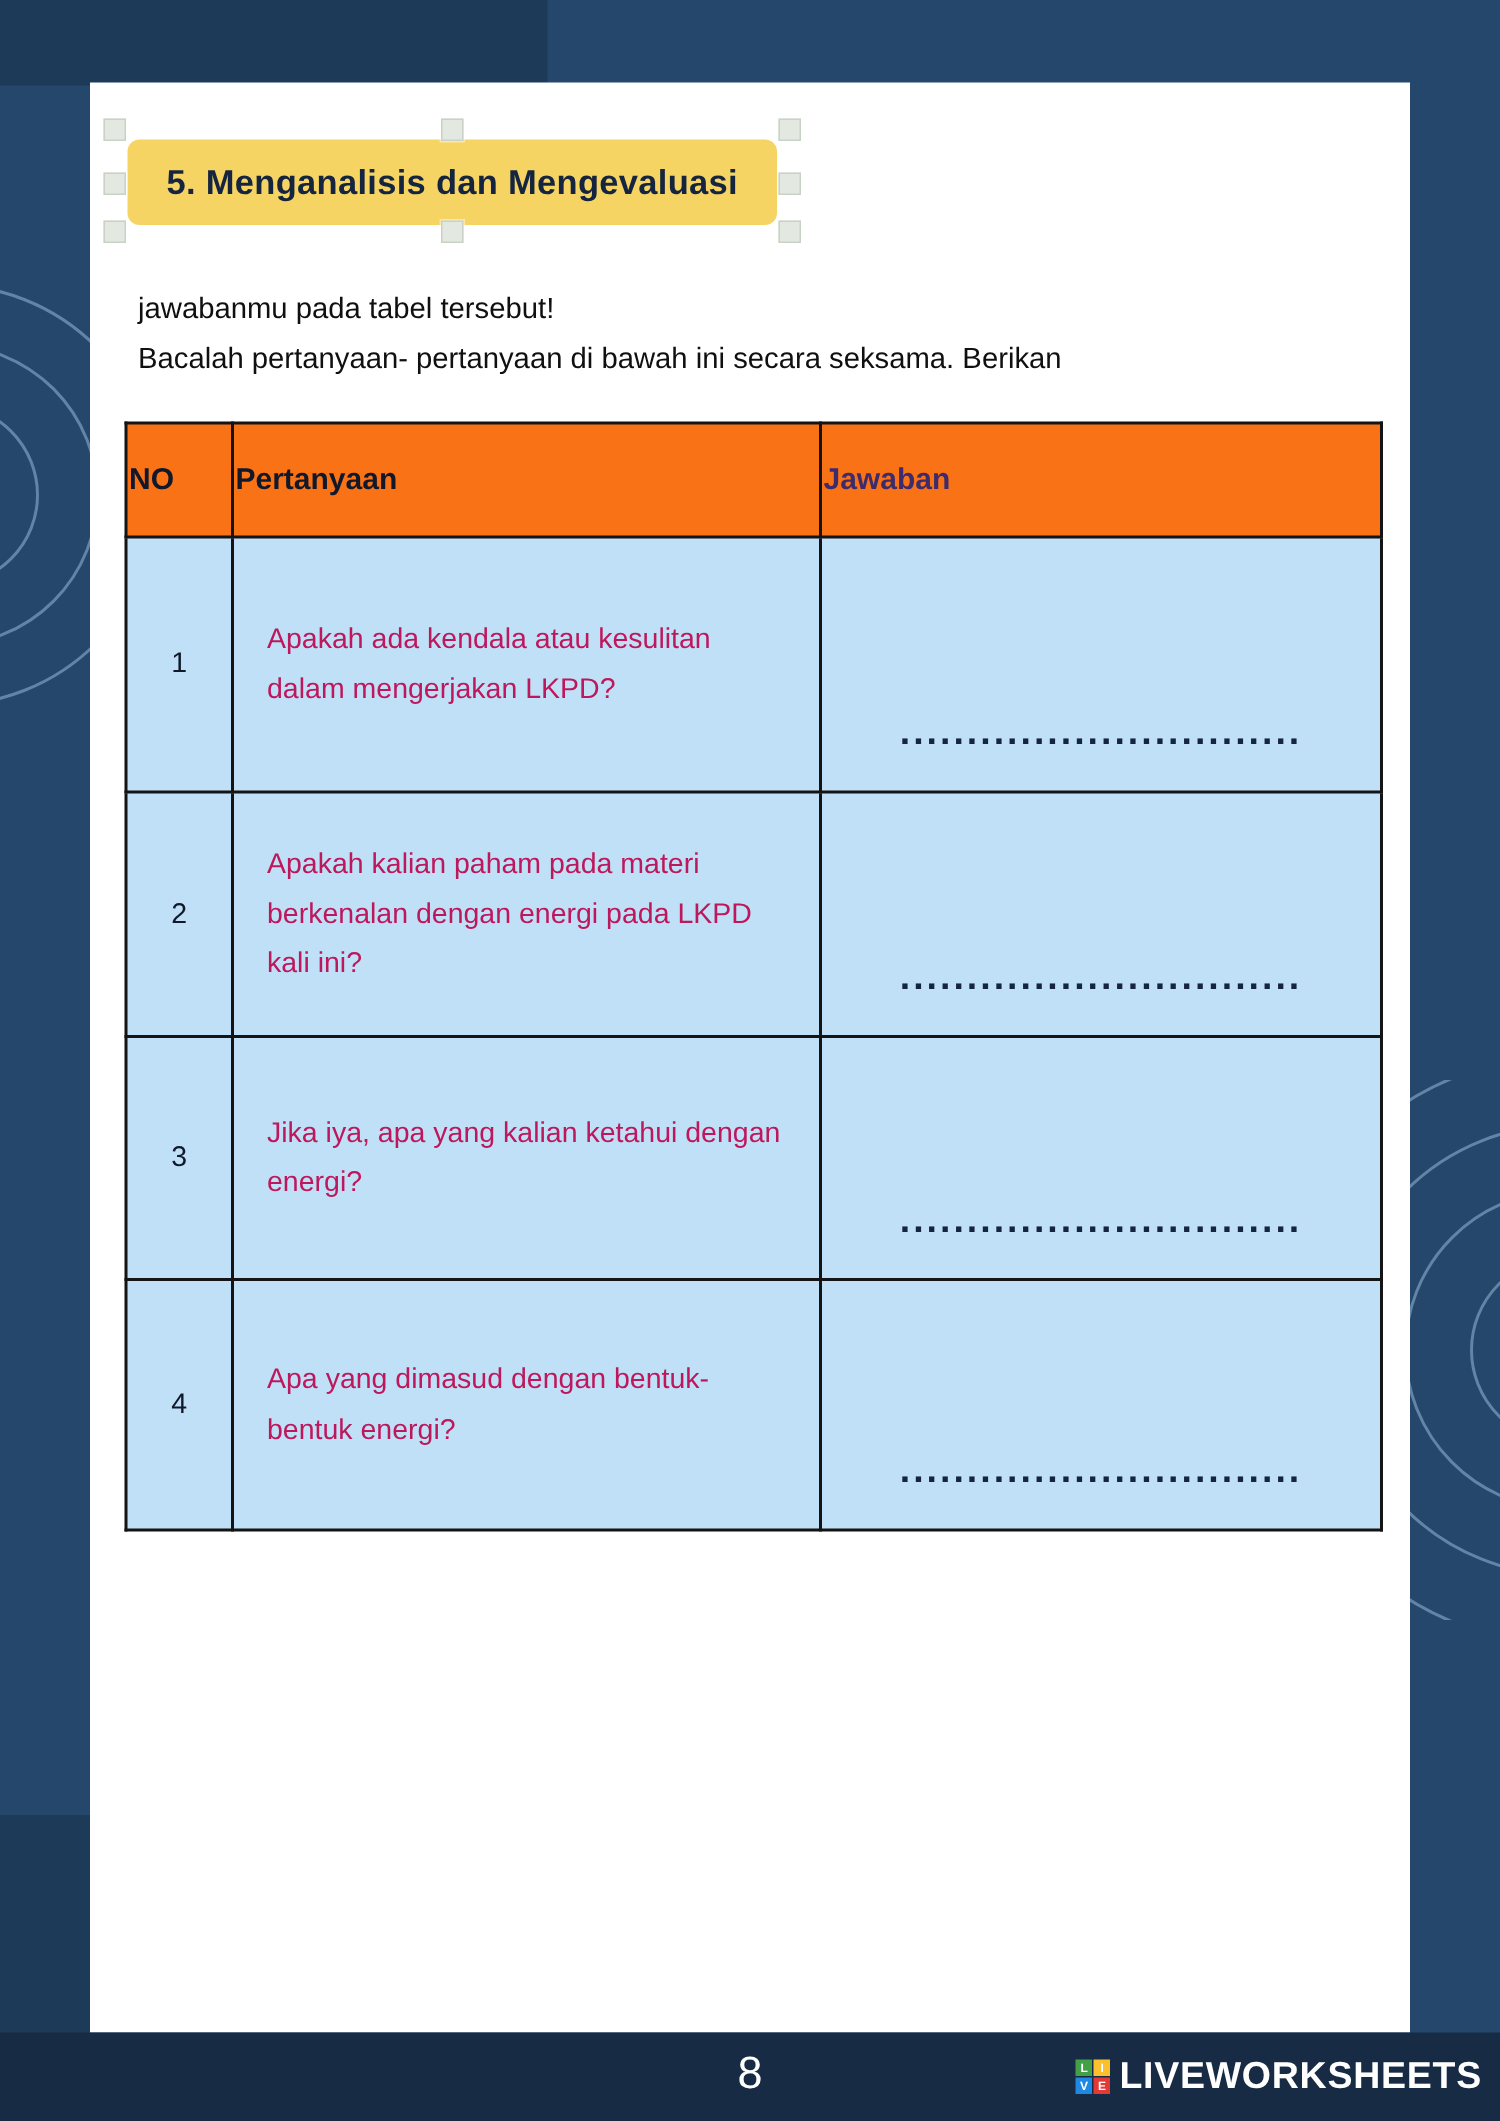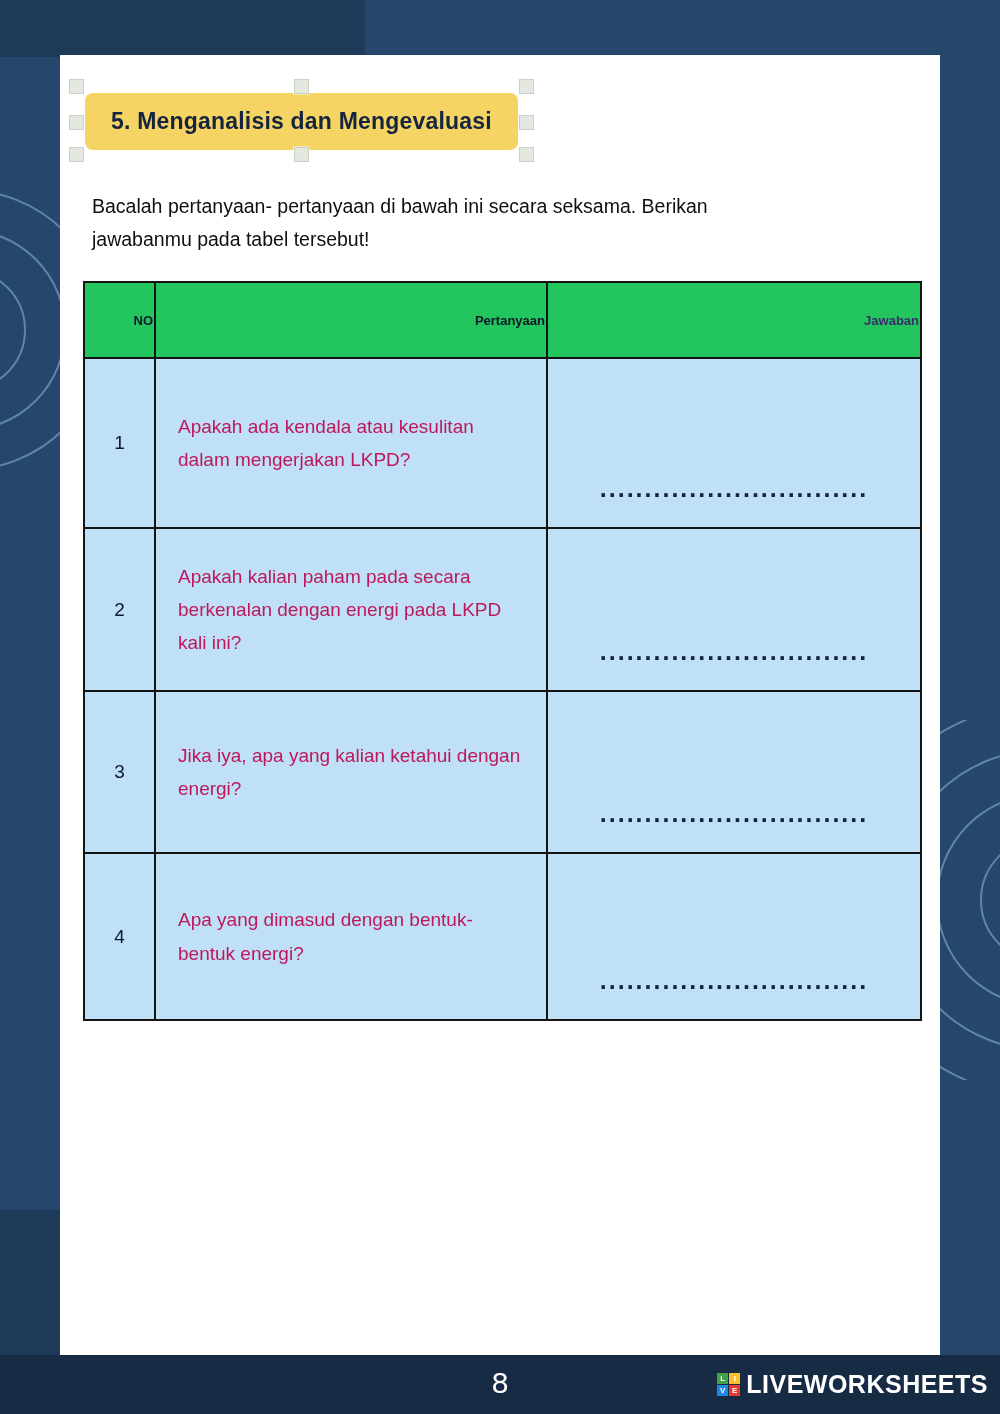--- a/index.html
+++ b/index.html
@@ -85,8 +85,8 @@
     </div>
 
     <div class="intro">
+      <div>jawabanmu pada tabel tersebut!</div>
       <div>Bacalah pertanyaan- pertanyaan di bawah ini secara seksama. Berikan</div>
-      <div>jawabanmu pada tabel tersebut!</div>
     </div>
 
     <table class="qa-table">

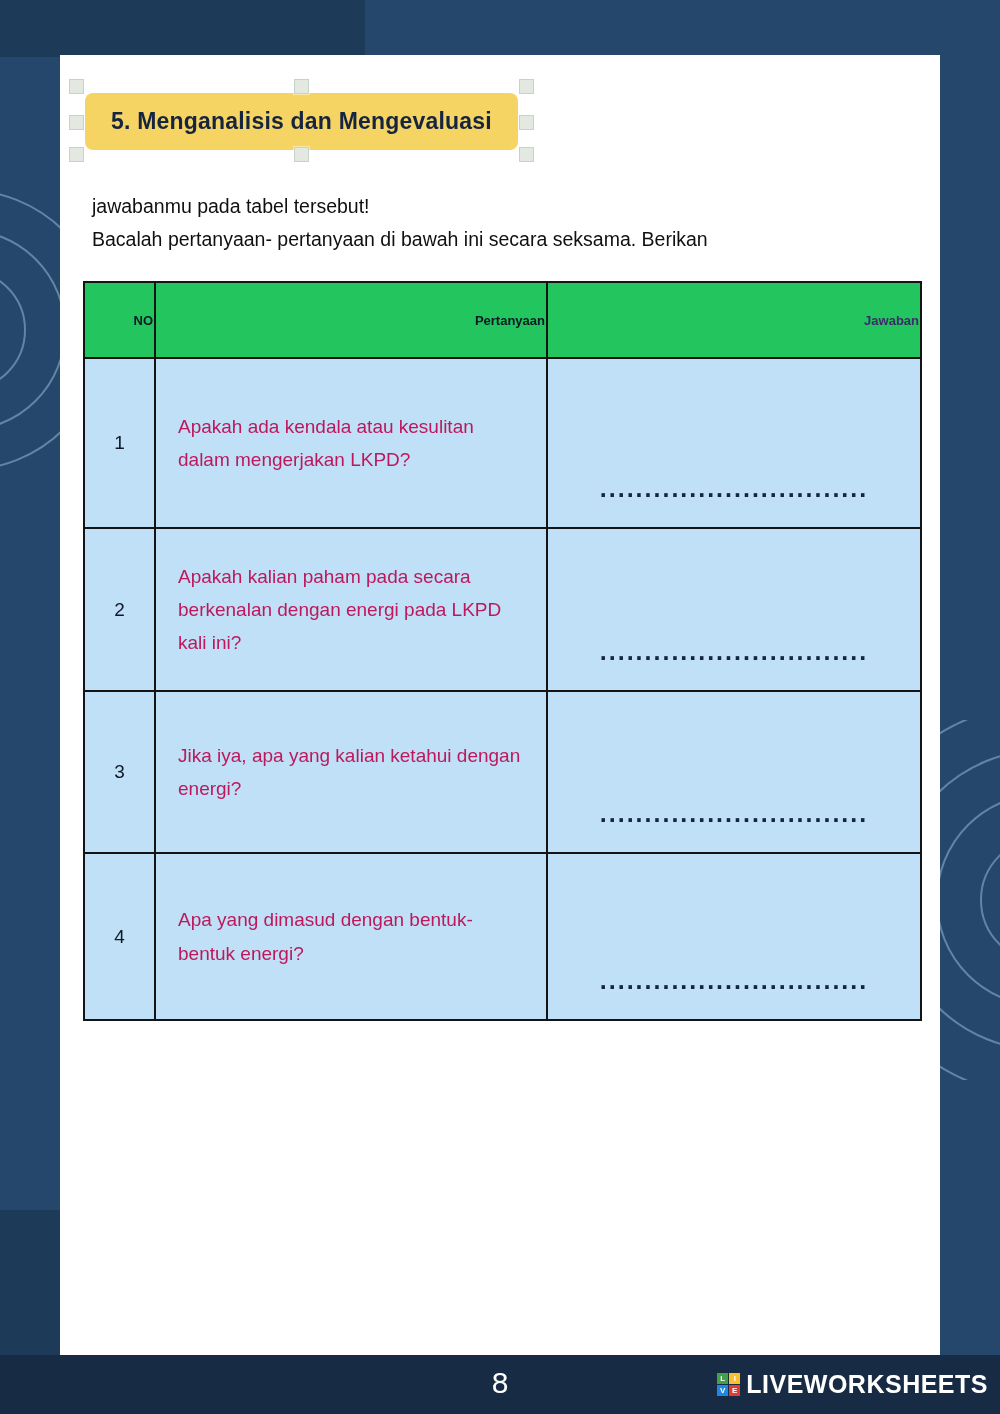--- a/index.html
+++ b/index.html
@@ -27,7 +27,7 @@
 
   .qa-table{position:absolute;left:23px;top:226px;width:825px;border-collapse:collapse;table-layout:fixed;}
   .qa-table th,.qa-table td{border:2px solid #141414;}
-  .qa-table th{background:#22c55e;font-size:13px;font-weight:bold;height:72px;text-align:right;}
+  .qa-table th{background:#f97316;font-size:20px;font-weight:bold;height:72px;text-align:left;}
   .c-no{width:67px;color:#10182a;}
   .c-q{width:388px;color:#10182a;margin-left:16px;}
   .c-a{width:370px;color:#3d2b6b;}

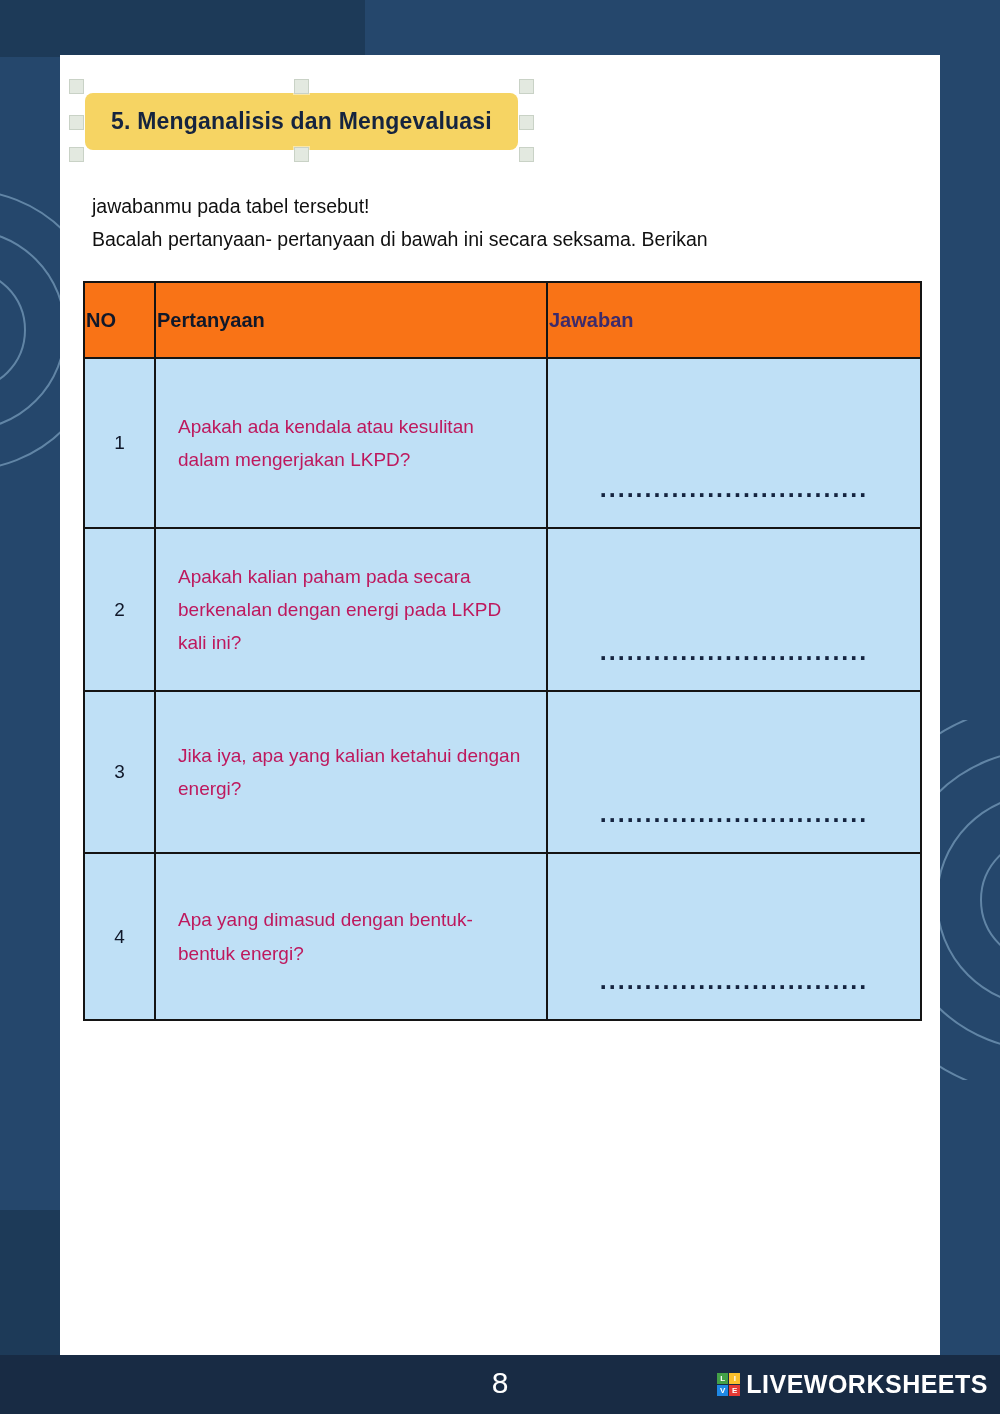--- a/index.html
+++ b/index.html
@@ -108,7 +108,7 @@
       <tr class="r2">
         <td class="no">2</td>
         <td class="q">
-          <div class="qtext">Apakah kalian paham pada secara berkenalan dengan energi pada LKPD kali ini?</div>
+          <div class="qtext">Apakah kalian paham pada materi berkenalan dengan energi pada LKPD kali ini?</div>
         </td>
         <td class="a">
           <span class="dots">..............................</span>

